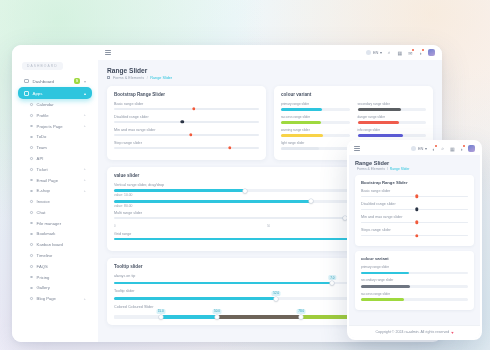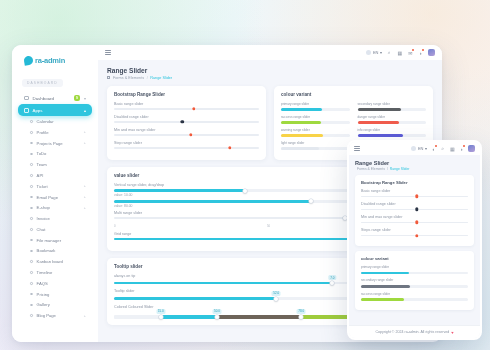--- a/index.html
+++ b/index.html
@@ -106,10 +106,6 @@
 <div class="window">
 
   <div class="sidebar">
-    <div class="logo">
-      <span class="logo-mark"></span>
-      <span class="logo-text">ra-admin</span>
-    </div>
     <div class="side-cap">DASHBOARD</div>
 
     <div class="nav-item">

